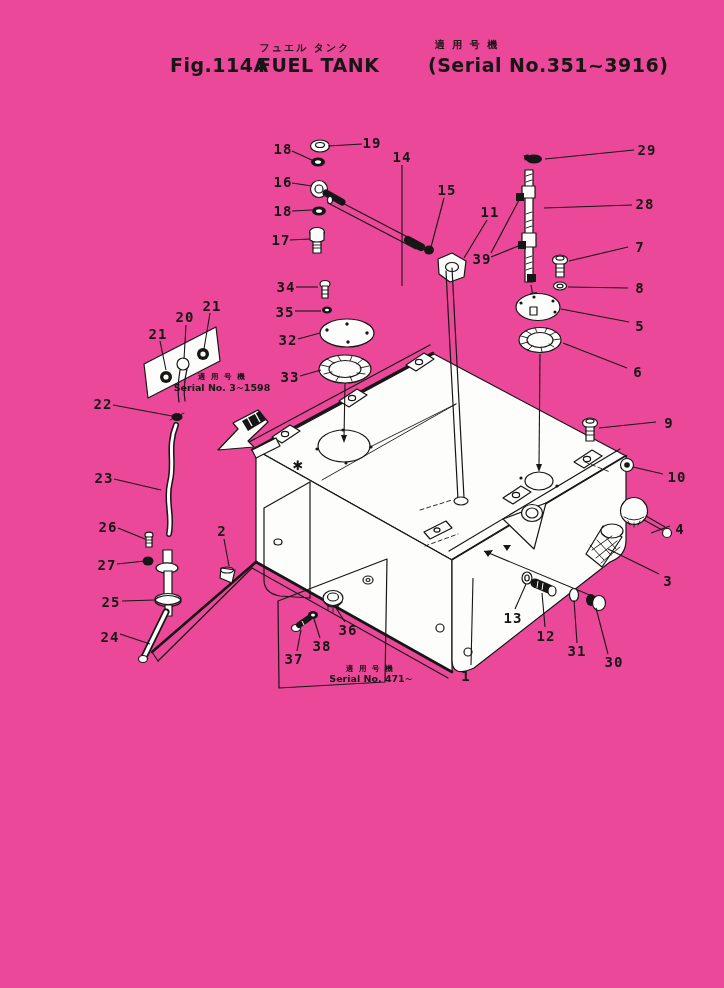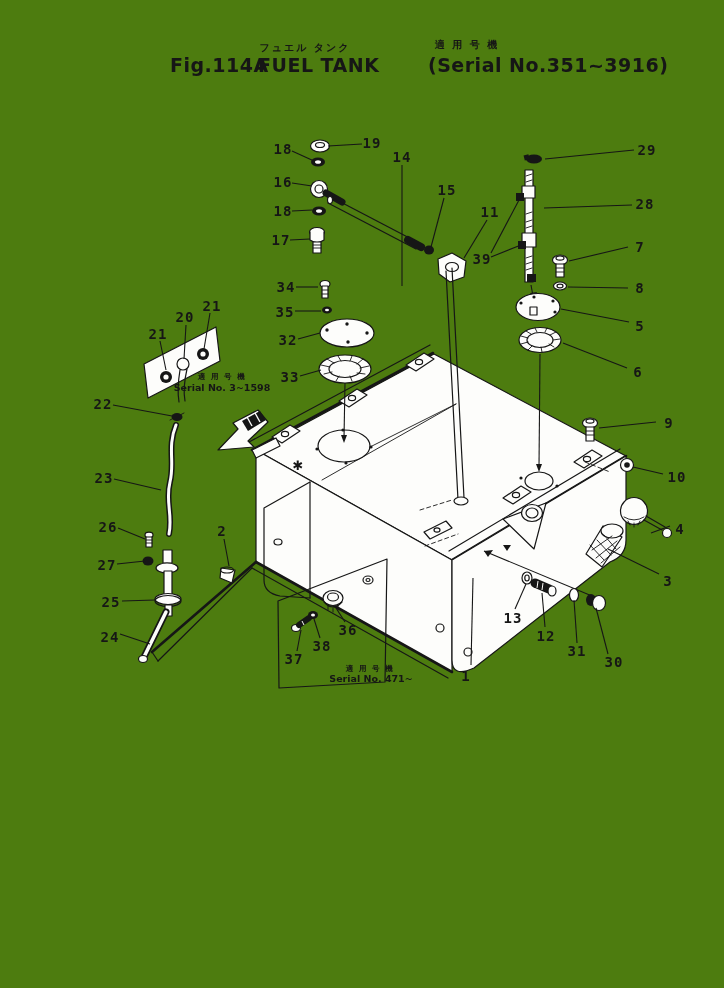--- a/index.html
+++ b/index.html
@@ -3,7 +3,7 @@
 <meta charset="utf-8">
 <style>
   html,body{margin:0;padding:0;background:#e8e8e4;}
-  .page{position:relative;width:724px;height:988px;background:#4d7c0f;margin:0 auto;
+  .page{position:relative;width:724px;height:988px;background:#ec4899;margin:0 auto;
         font-family:"DejaVu Sans",sans-serif;overflow:hidden;}
   svg{position:absolute;left:0;top:0;}
   .ink{stroke:#161616;fill:none;stroke-width:1.2;stroke-linecap:round;stroke-linejoin:round;}

